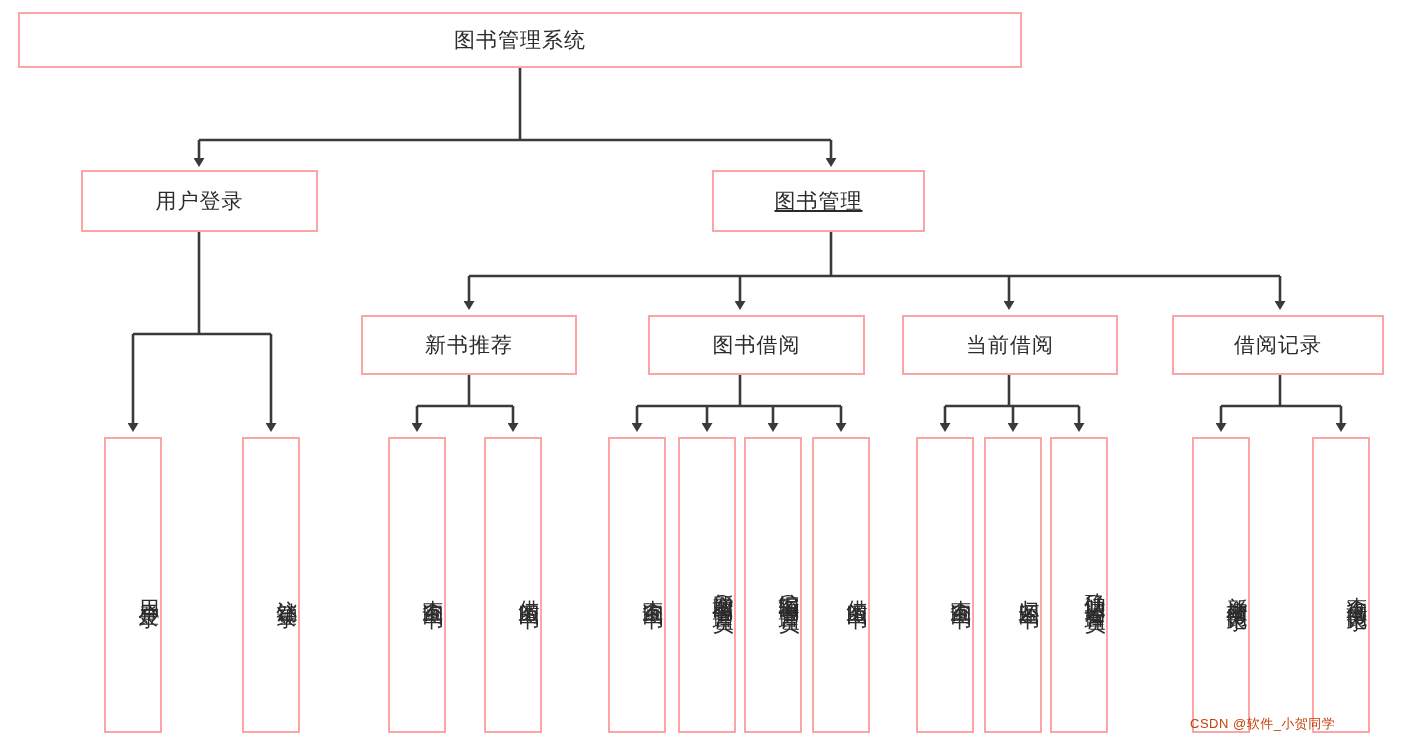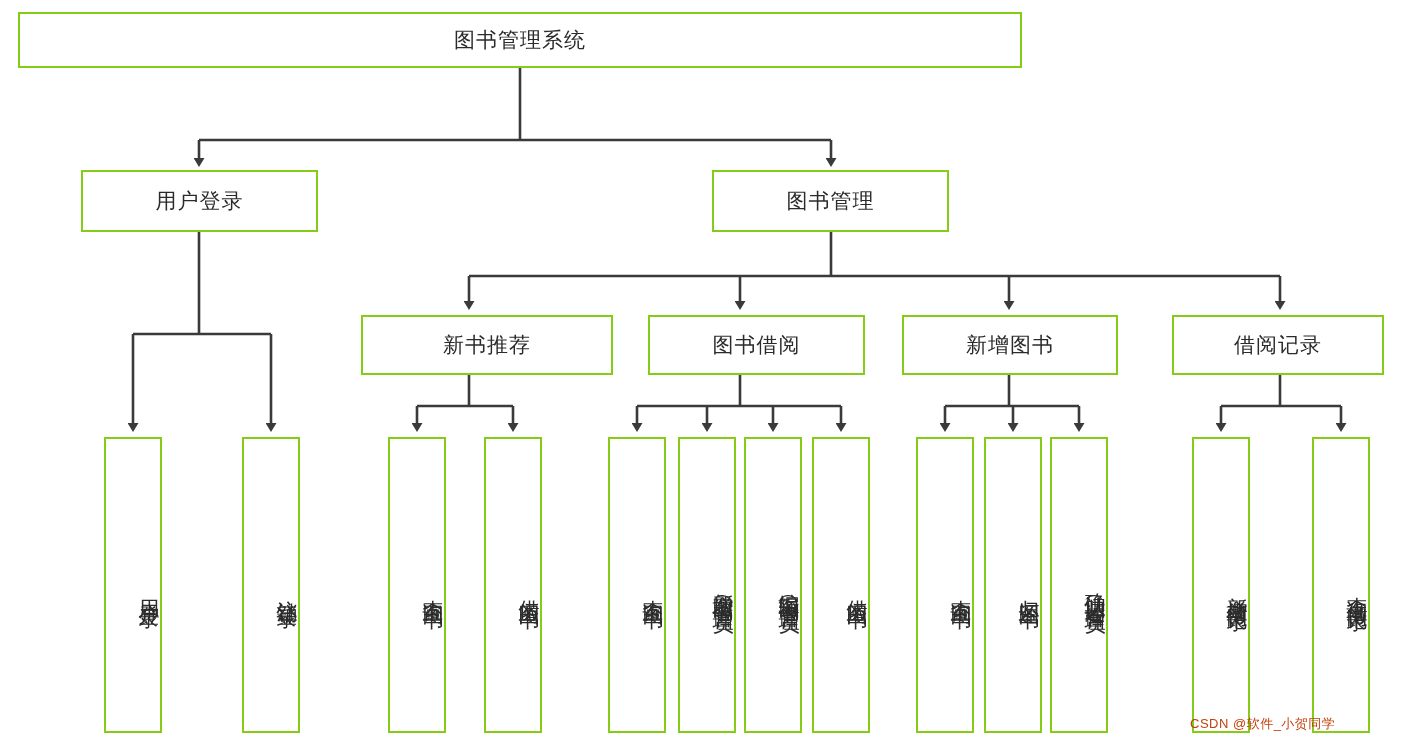--- a/index.html
+++ b/index.html
@@ -27,7 +27,7 @@
   .node {
     position: absolute;
     box-sizing: border-box;
-    border: 2px solid #84cc16;
+    border: 2px solid #fca5a5;
     background: #ffffff;
     color: #2b2b2b;
     display: flex;

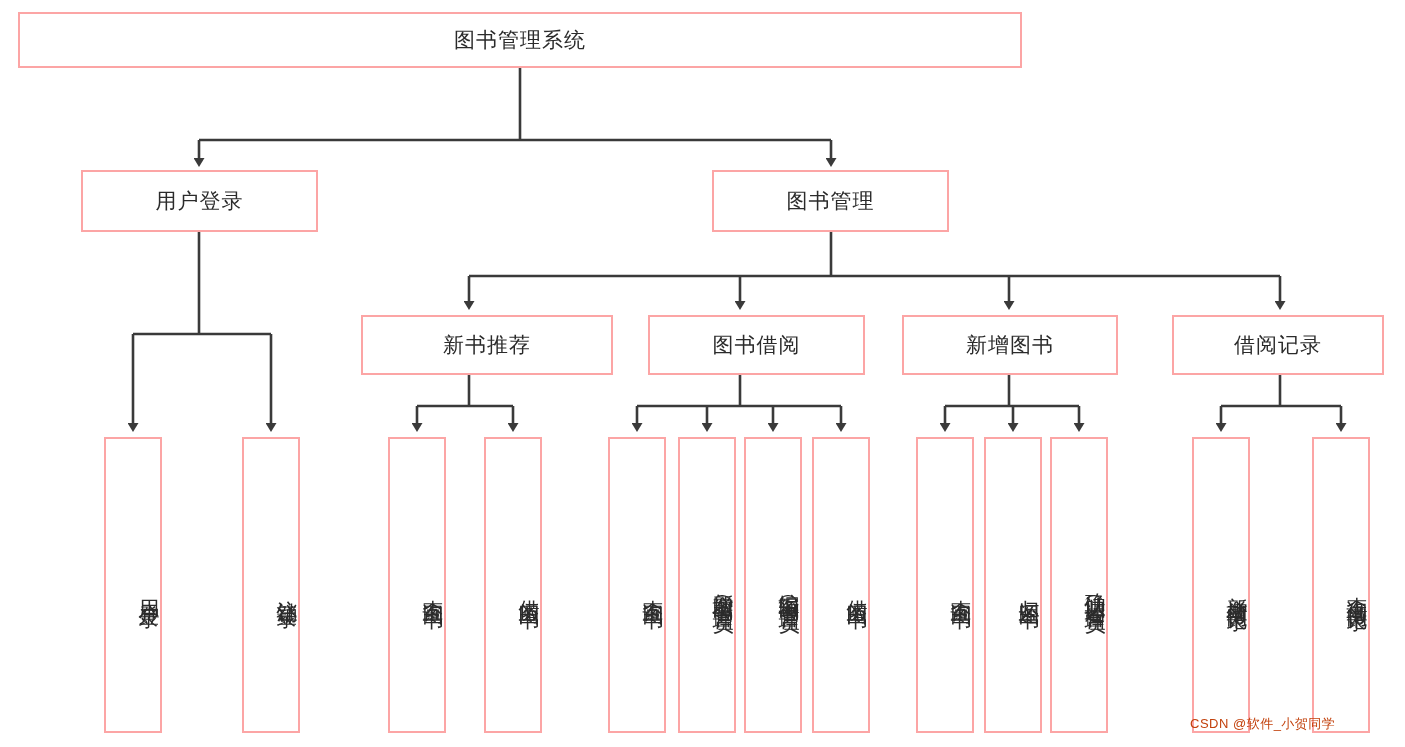--- a/index.html
+++ b/index.html
@@ -124,7 +124,7 @@
   <div class="node horiz" style="left:81px; top:170px; width:237px; height:62px;">
     <span class="label">用户登录</span>
   </div>
-  <div class="node horiz" style="left:712px; top:170px; width:237px; height:62px;">
+  <div class="node horiz" style="left:712px; top:170px; width:213px; height:62px;text-decoration:underline;">
     <span class="label">图书管理</span>
   </div>
 

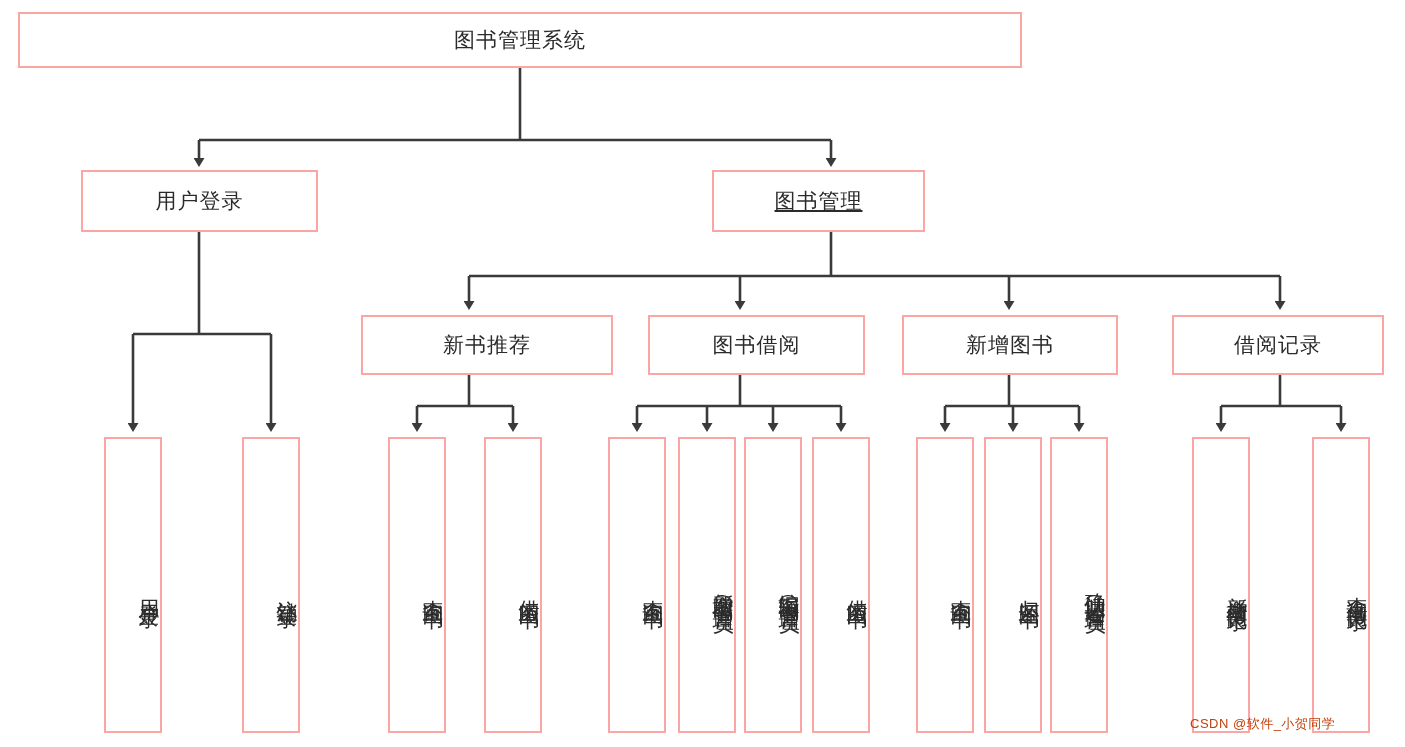--- a/index.html
+++ b/index.html
@@ -128,7 +128,7 @@
     <span class="label">图书管理</span>
   </div>
 
-  <div class="node horiz" style="left:361px; top:315px; width:252px; height:60px;">
+  <div class="node horiz" style="left:361px; top:315px; width:216px; height:60px;">
     <span class="label">新书推荐</span>
   </div>
   <div class="node horiz" style="left:648px; top:315px; width:217px; height:60px;">

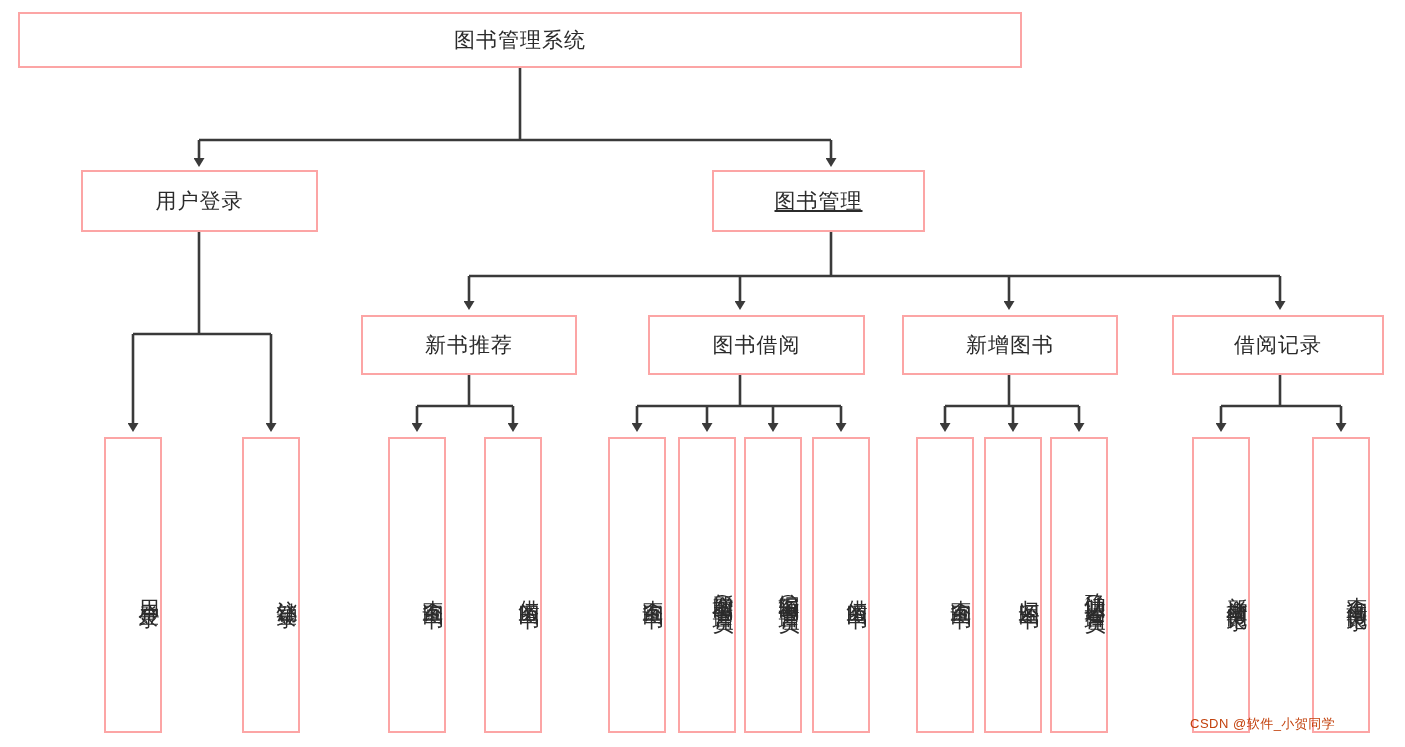--- a/index.html
+++ b/index.html
@@ -135,7 +135,7 @@
     <span class="label">图书借阅</span>
   </div>
   <div class="node horiz" style="left:902px; top:315px; width:216px; height:60px;">
-    <span class="label">新增图书</span>
+    <span class="label">当前借阅</span>
   </div>
   <div class="node horiz" style="left:1172px; top:315px; width:212px; height:60px;">
     <span class="label">借阅记录</span>

